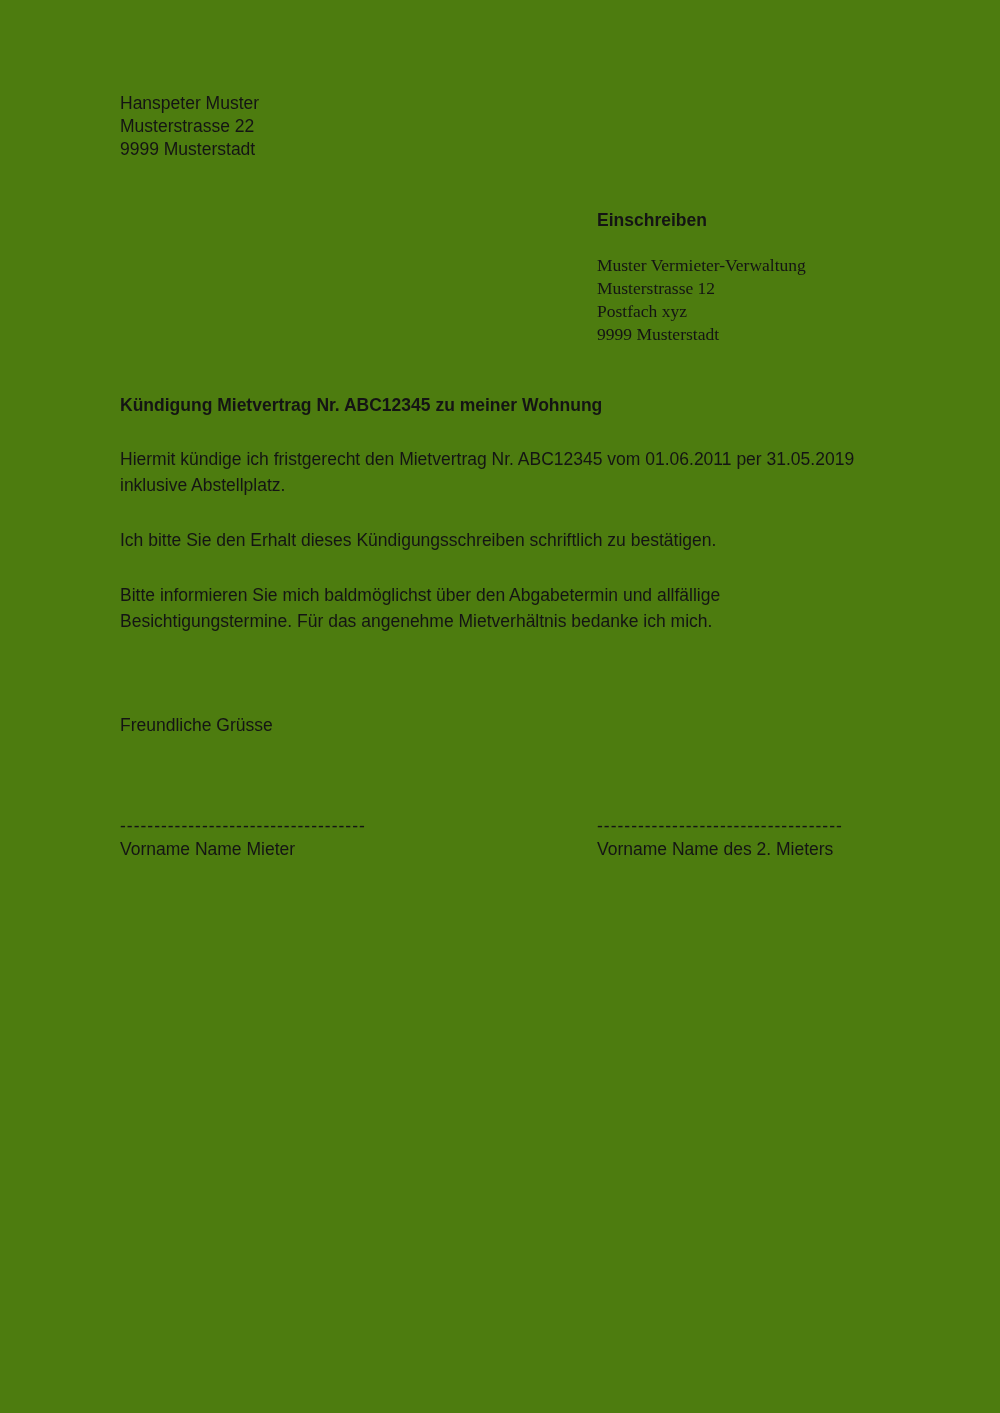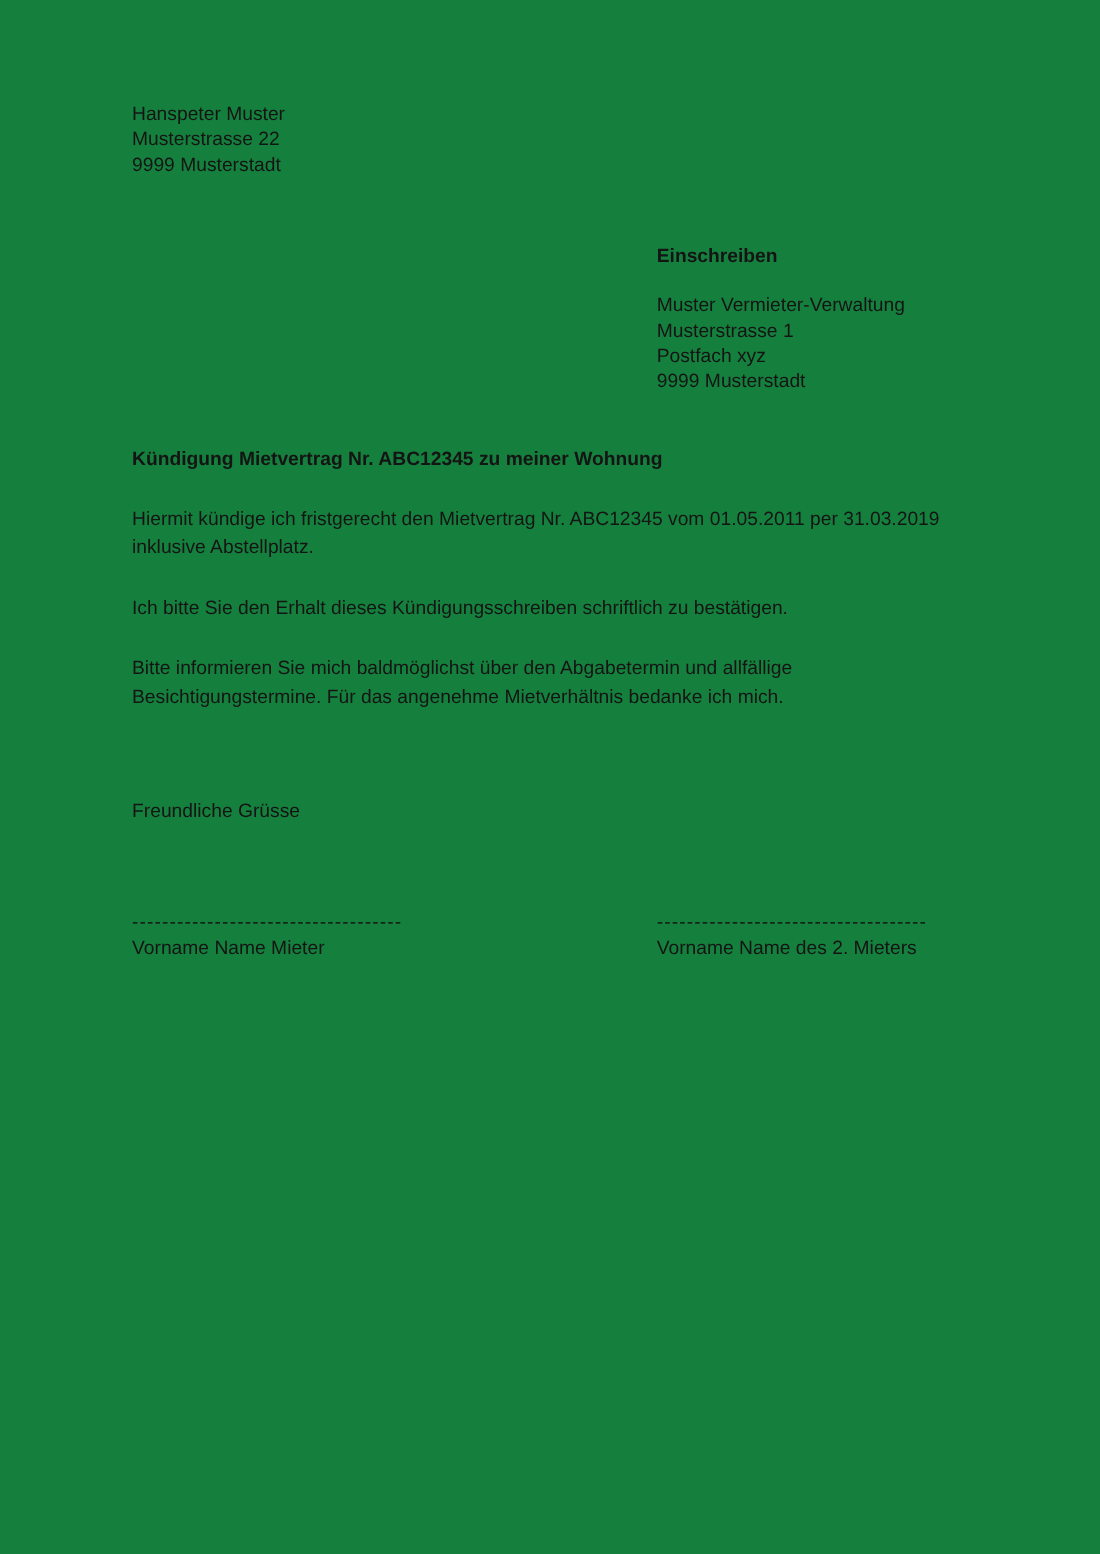--- a/index.html
+++ b/index.html
@@ -21,7 +21,7 @@
     width: 1000px;
     height: 1413px;
     padding: 92px 130px 0 120px;
-    background: #15803d;
+    background: #4d7c0f;
     overflow: hidden;
   }
   .bold { font-weight: bold; }

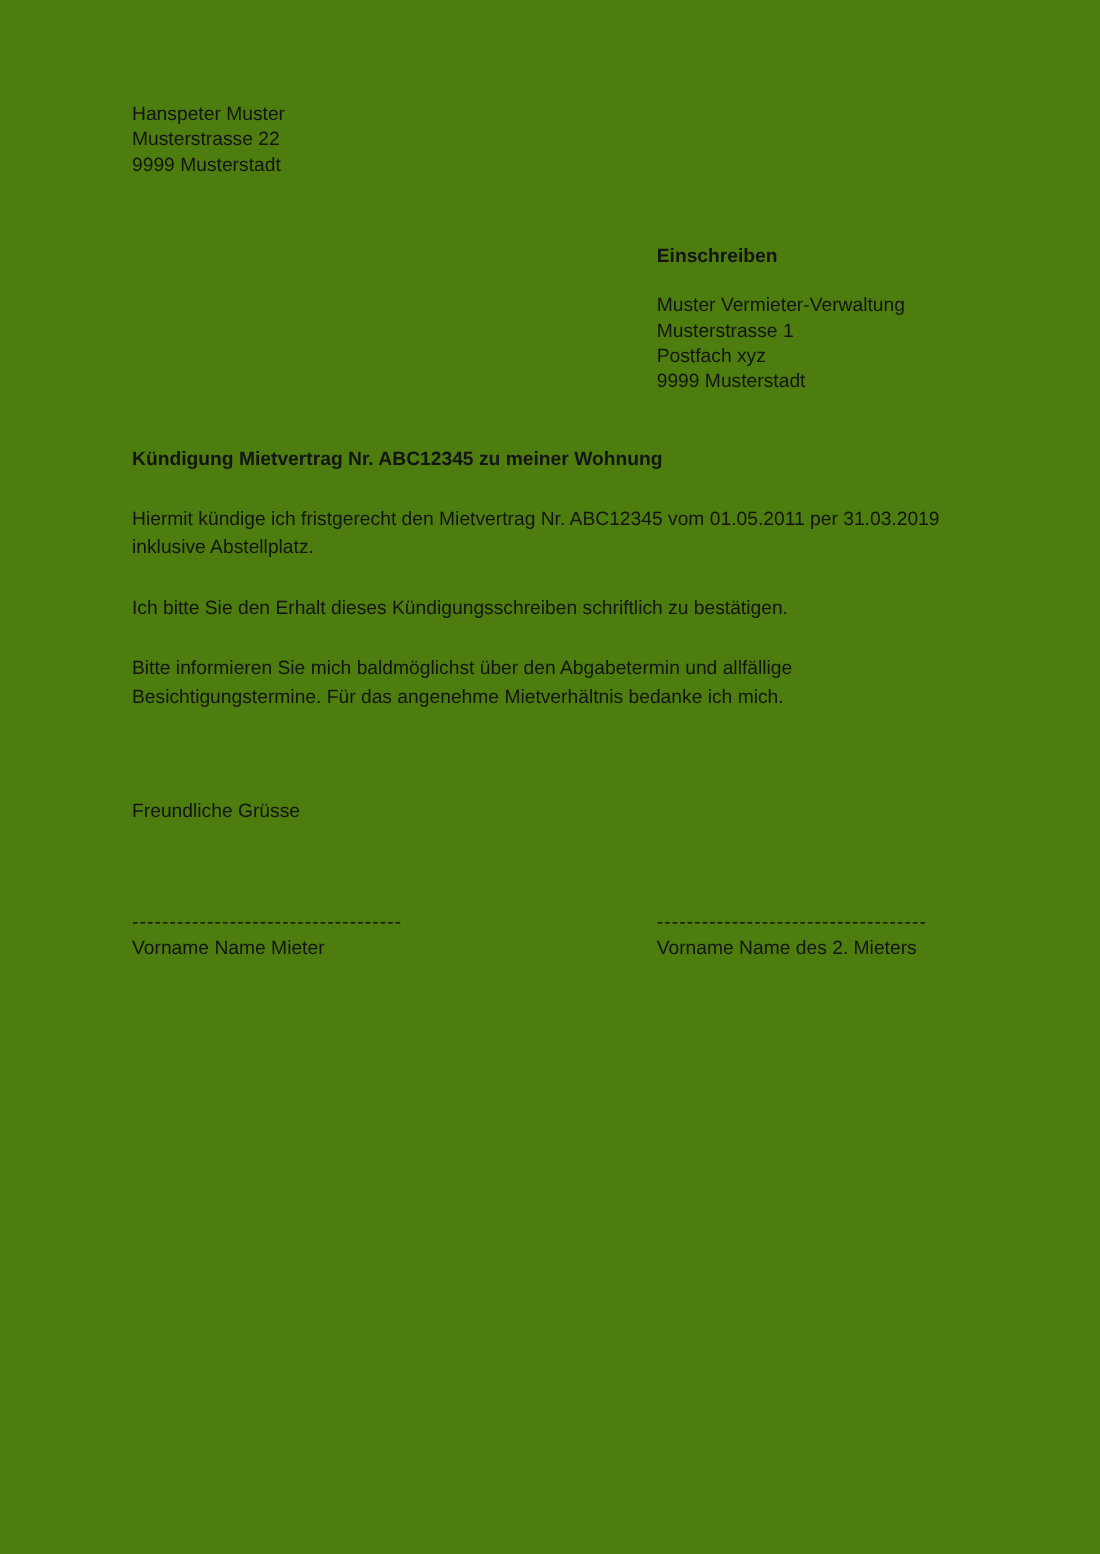--- a/index.html
+++ b/index.html
@@ -30,7 +30,7 @@
 
   .recipient-wrap {
     margin-left: 477px;   
-    margin-top: 60px;
+    margin-top: 48px;
   }
   .recipient-address {
     margin-top: 22px;

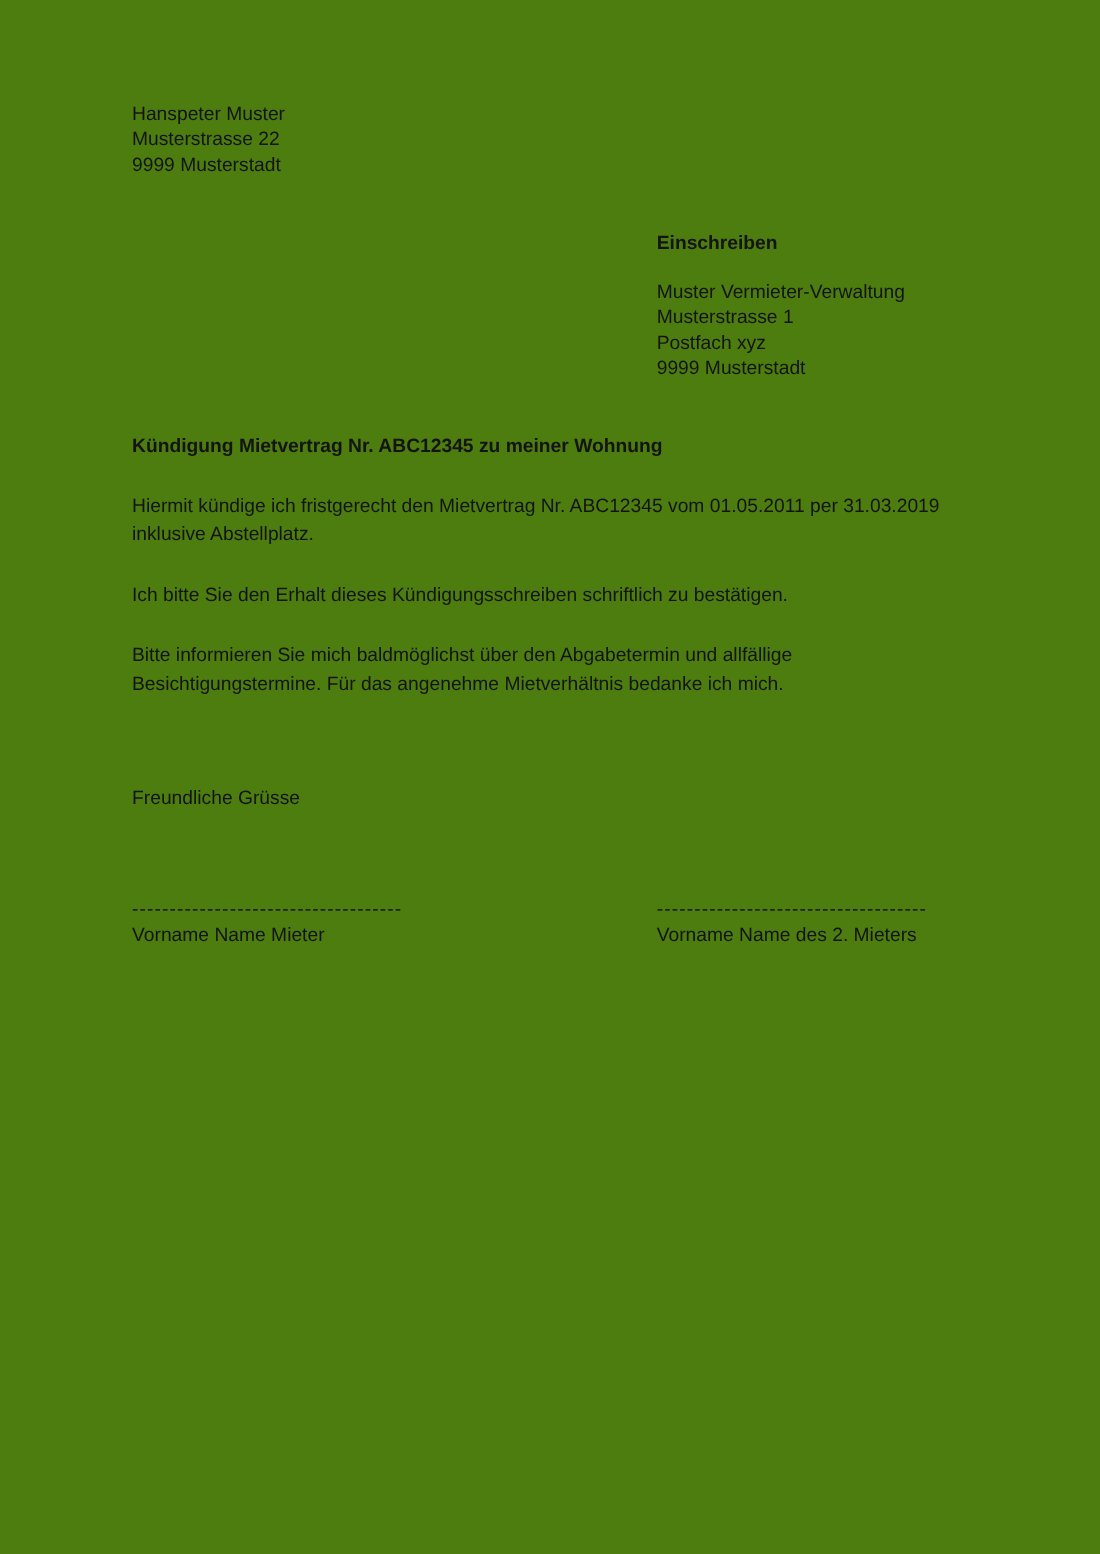--- a/index.html
+++ b/index.html
@@ -34,6 +34,7 @@
   }
   .recipient-address {
     margin-top: 22px;
+    font-family: Liberation Serif, serif;
   }
   .recipient-address div { white-space: nowrap; }
 

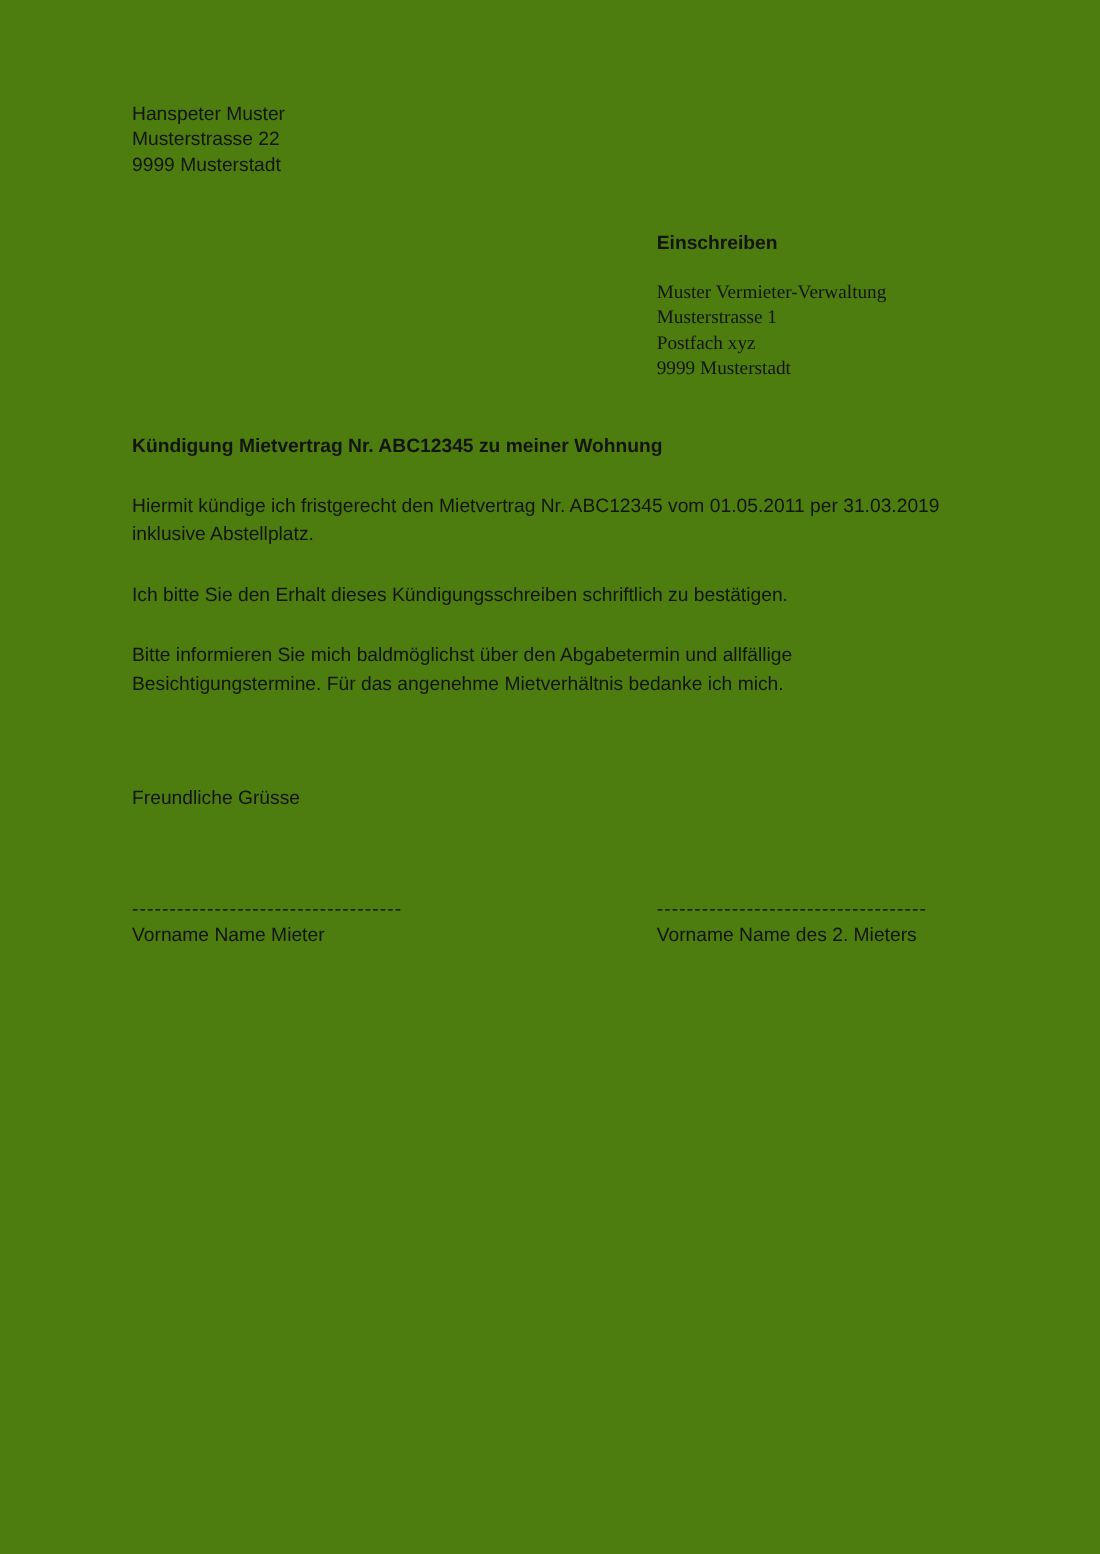--- a/index.html
+++ b/index.html
@@ -94,7 +94,7 @@
     <div class="bold">Einschreiben</div>
     <div class="recipient-address">
       <div>Muster Vermieter-Verwaltung</div>
-      <div>Musterstrasse 1</div>
+      <div>Musterstrasse 12</div>
       <div>Postfach xyz</div>
       <div>9999 Musterstadt</div>
     </div>

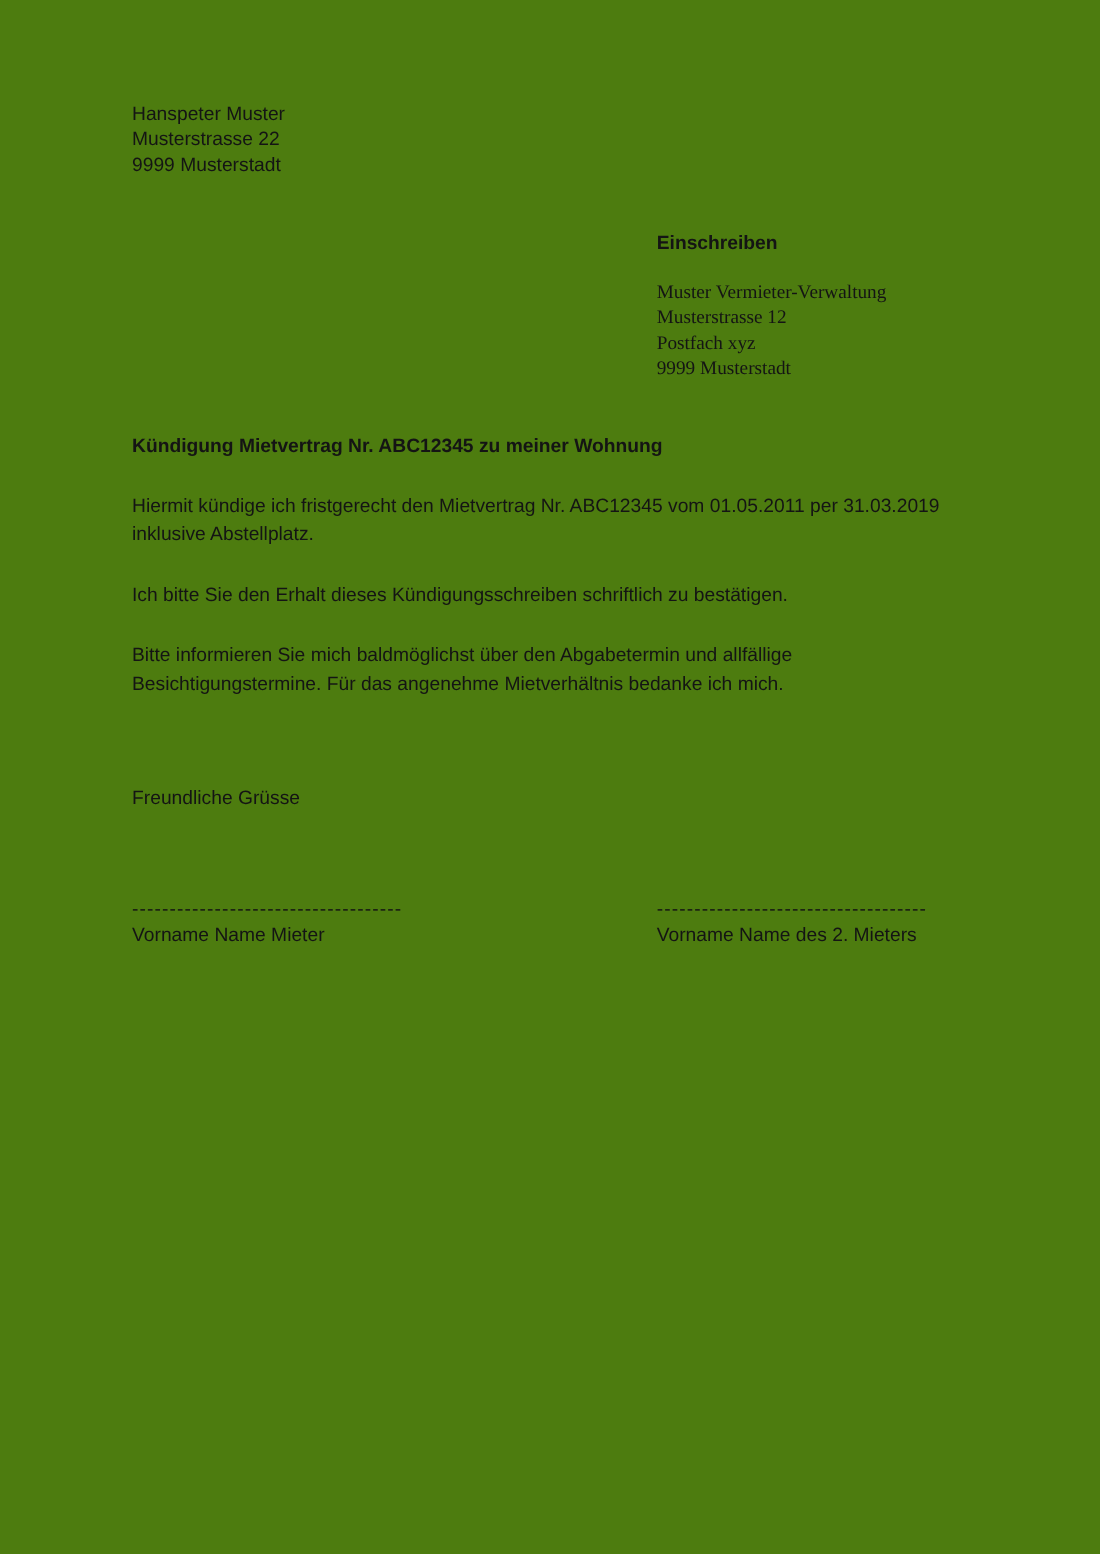--- a/index.html
+++ b/index.html
@@ -104,7 +104,7 @@
   <div class="subject">Kündigung Mietvertrag Nr. ABC12345 zu meiner Wohnung</div>
 
 
-  <p class="body-par">Hiermit kündige ich fristgerecht den Mietvertrag Nr. ABC12345 vom 01.05.2011 per 31.03.2019 inklusive Abstellplatz.</p>
+  <p class="body-par">Hiermit kündige ich fristgerecht den Mietvertrag Nr. ABC12345 vom 01.06.2011 per 31.05.2019 inklusive Abstellplatz.</p>
   <p class="body-par">Ich bitte Sie den Erhalt dieses Kündigungsschreiben schriftlich zu bestätigen.</p>
   <p class="body-par">Bitte informieren Sie mich baldmöglichst über den Abgabetermin und allfällige Besichtigungstermine. Für das angenehme Mietverhältnis bedanke ich mich.</p>
 

